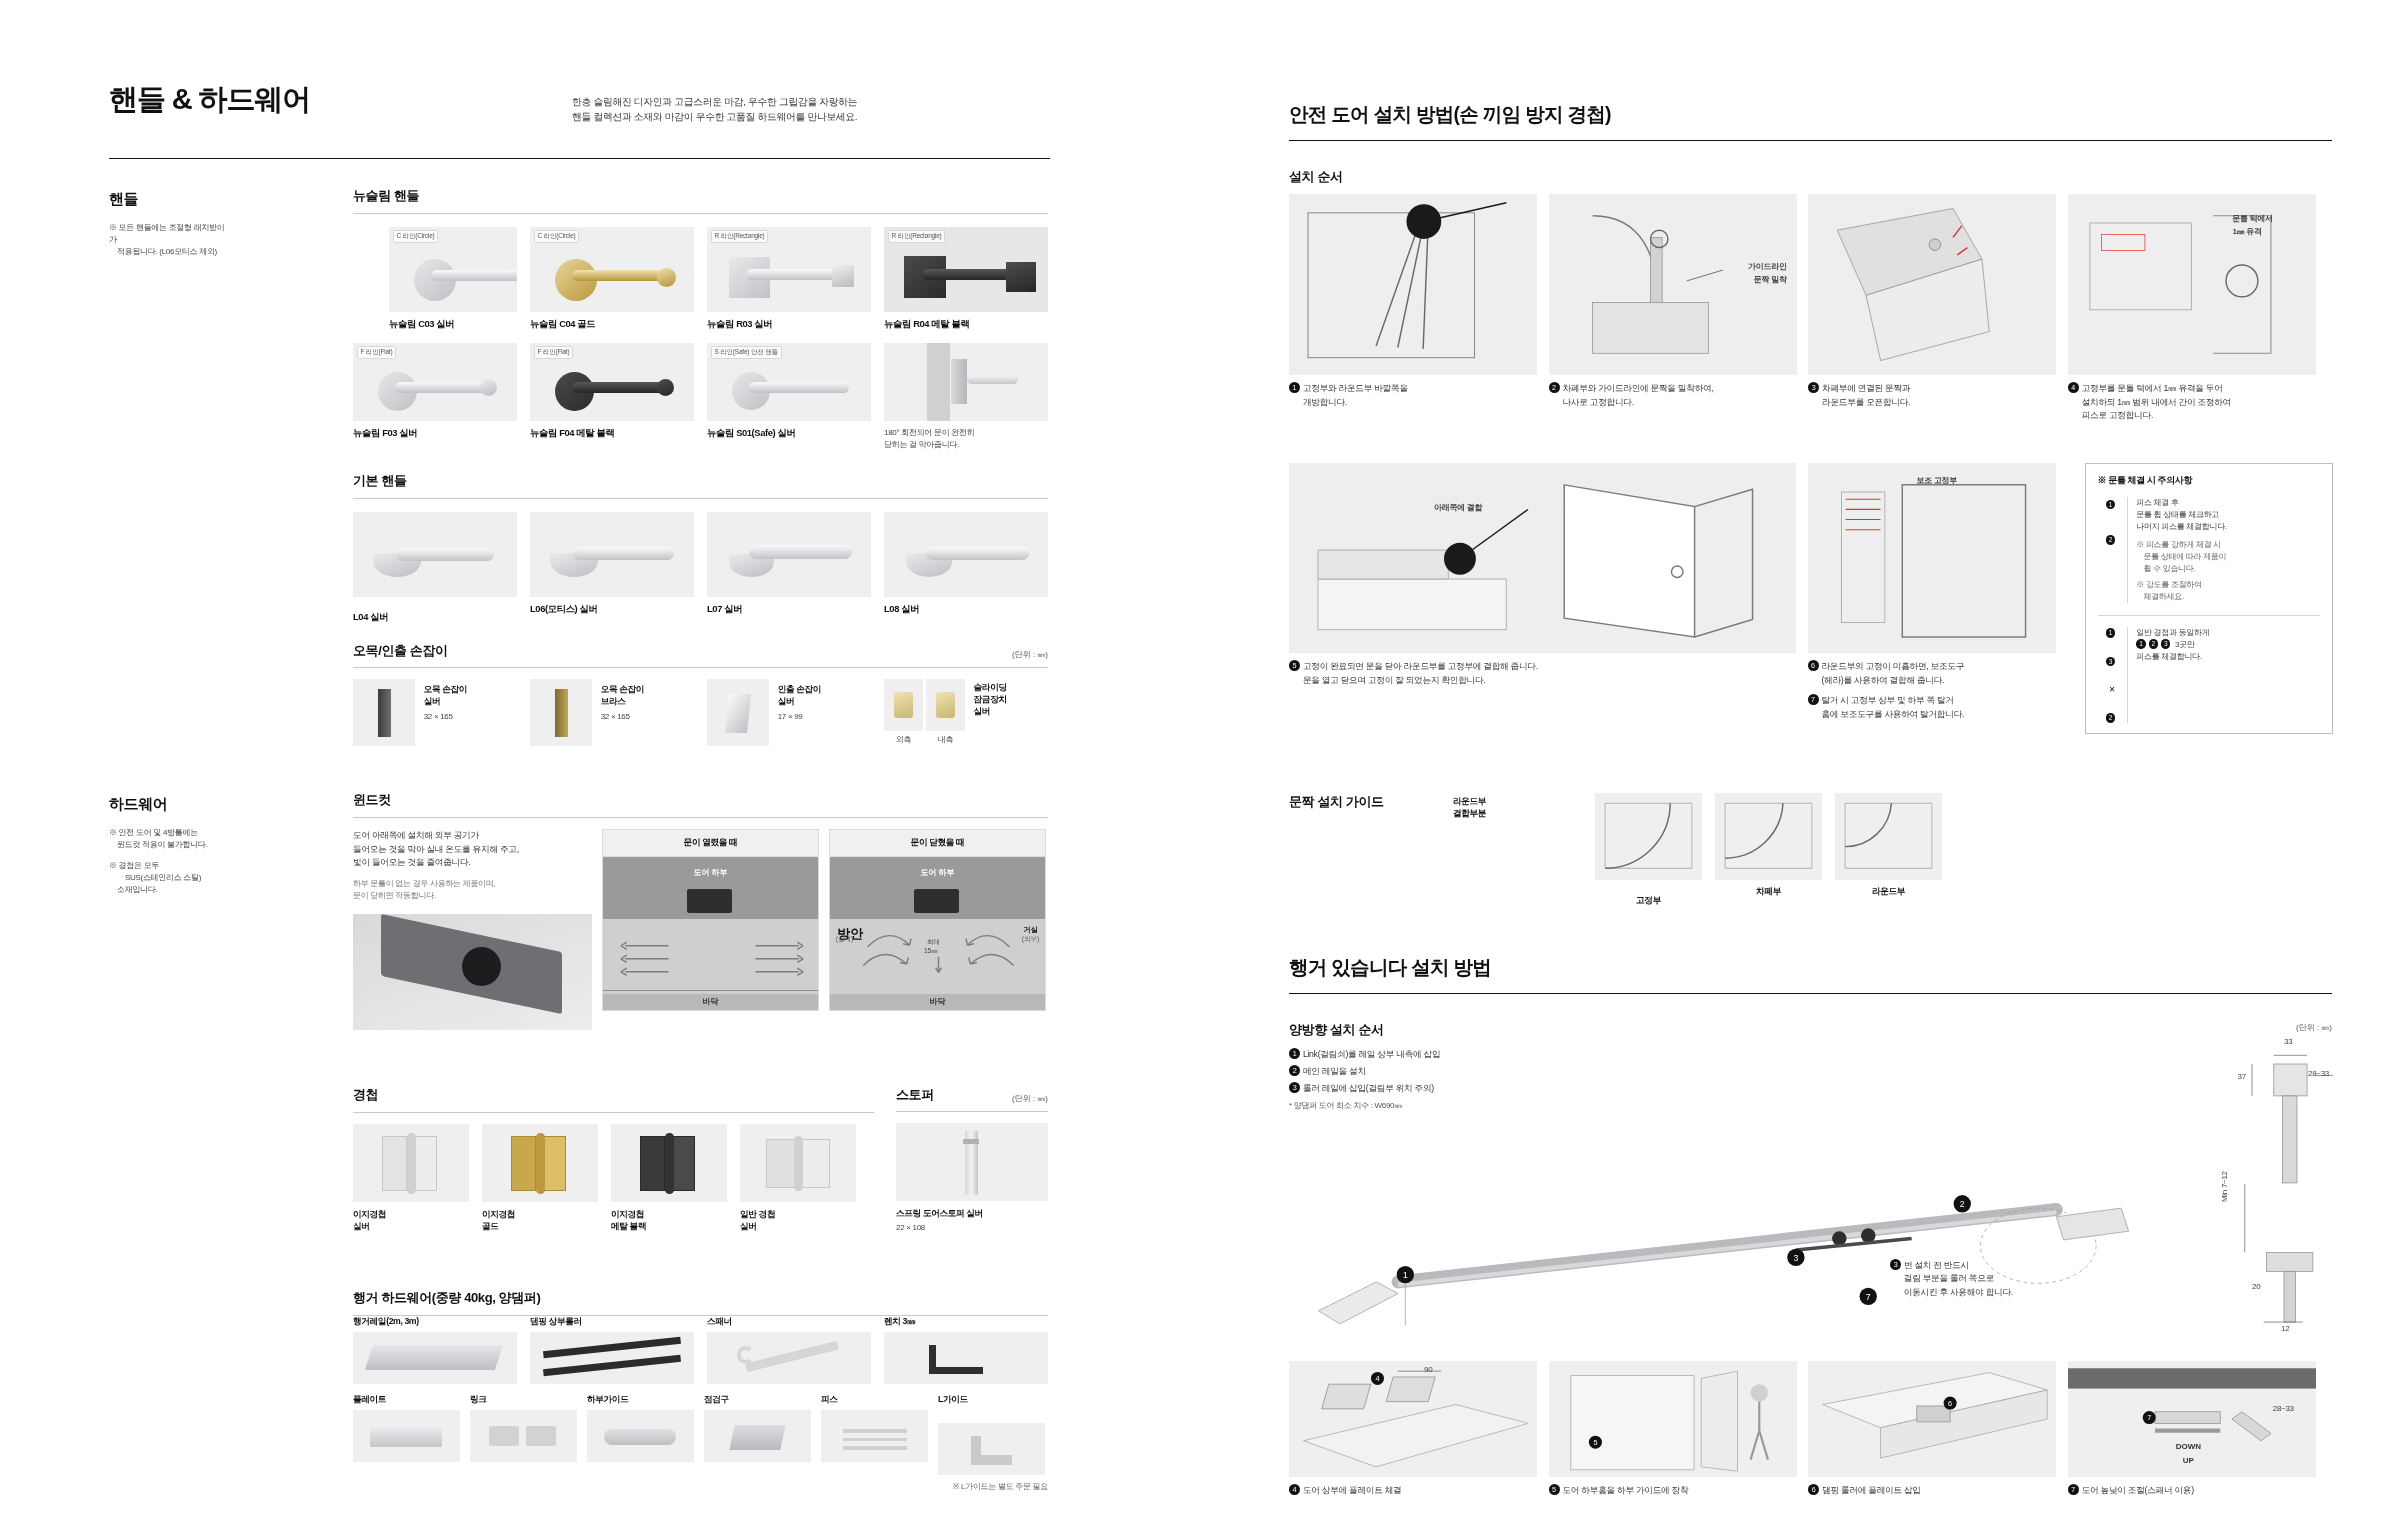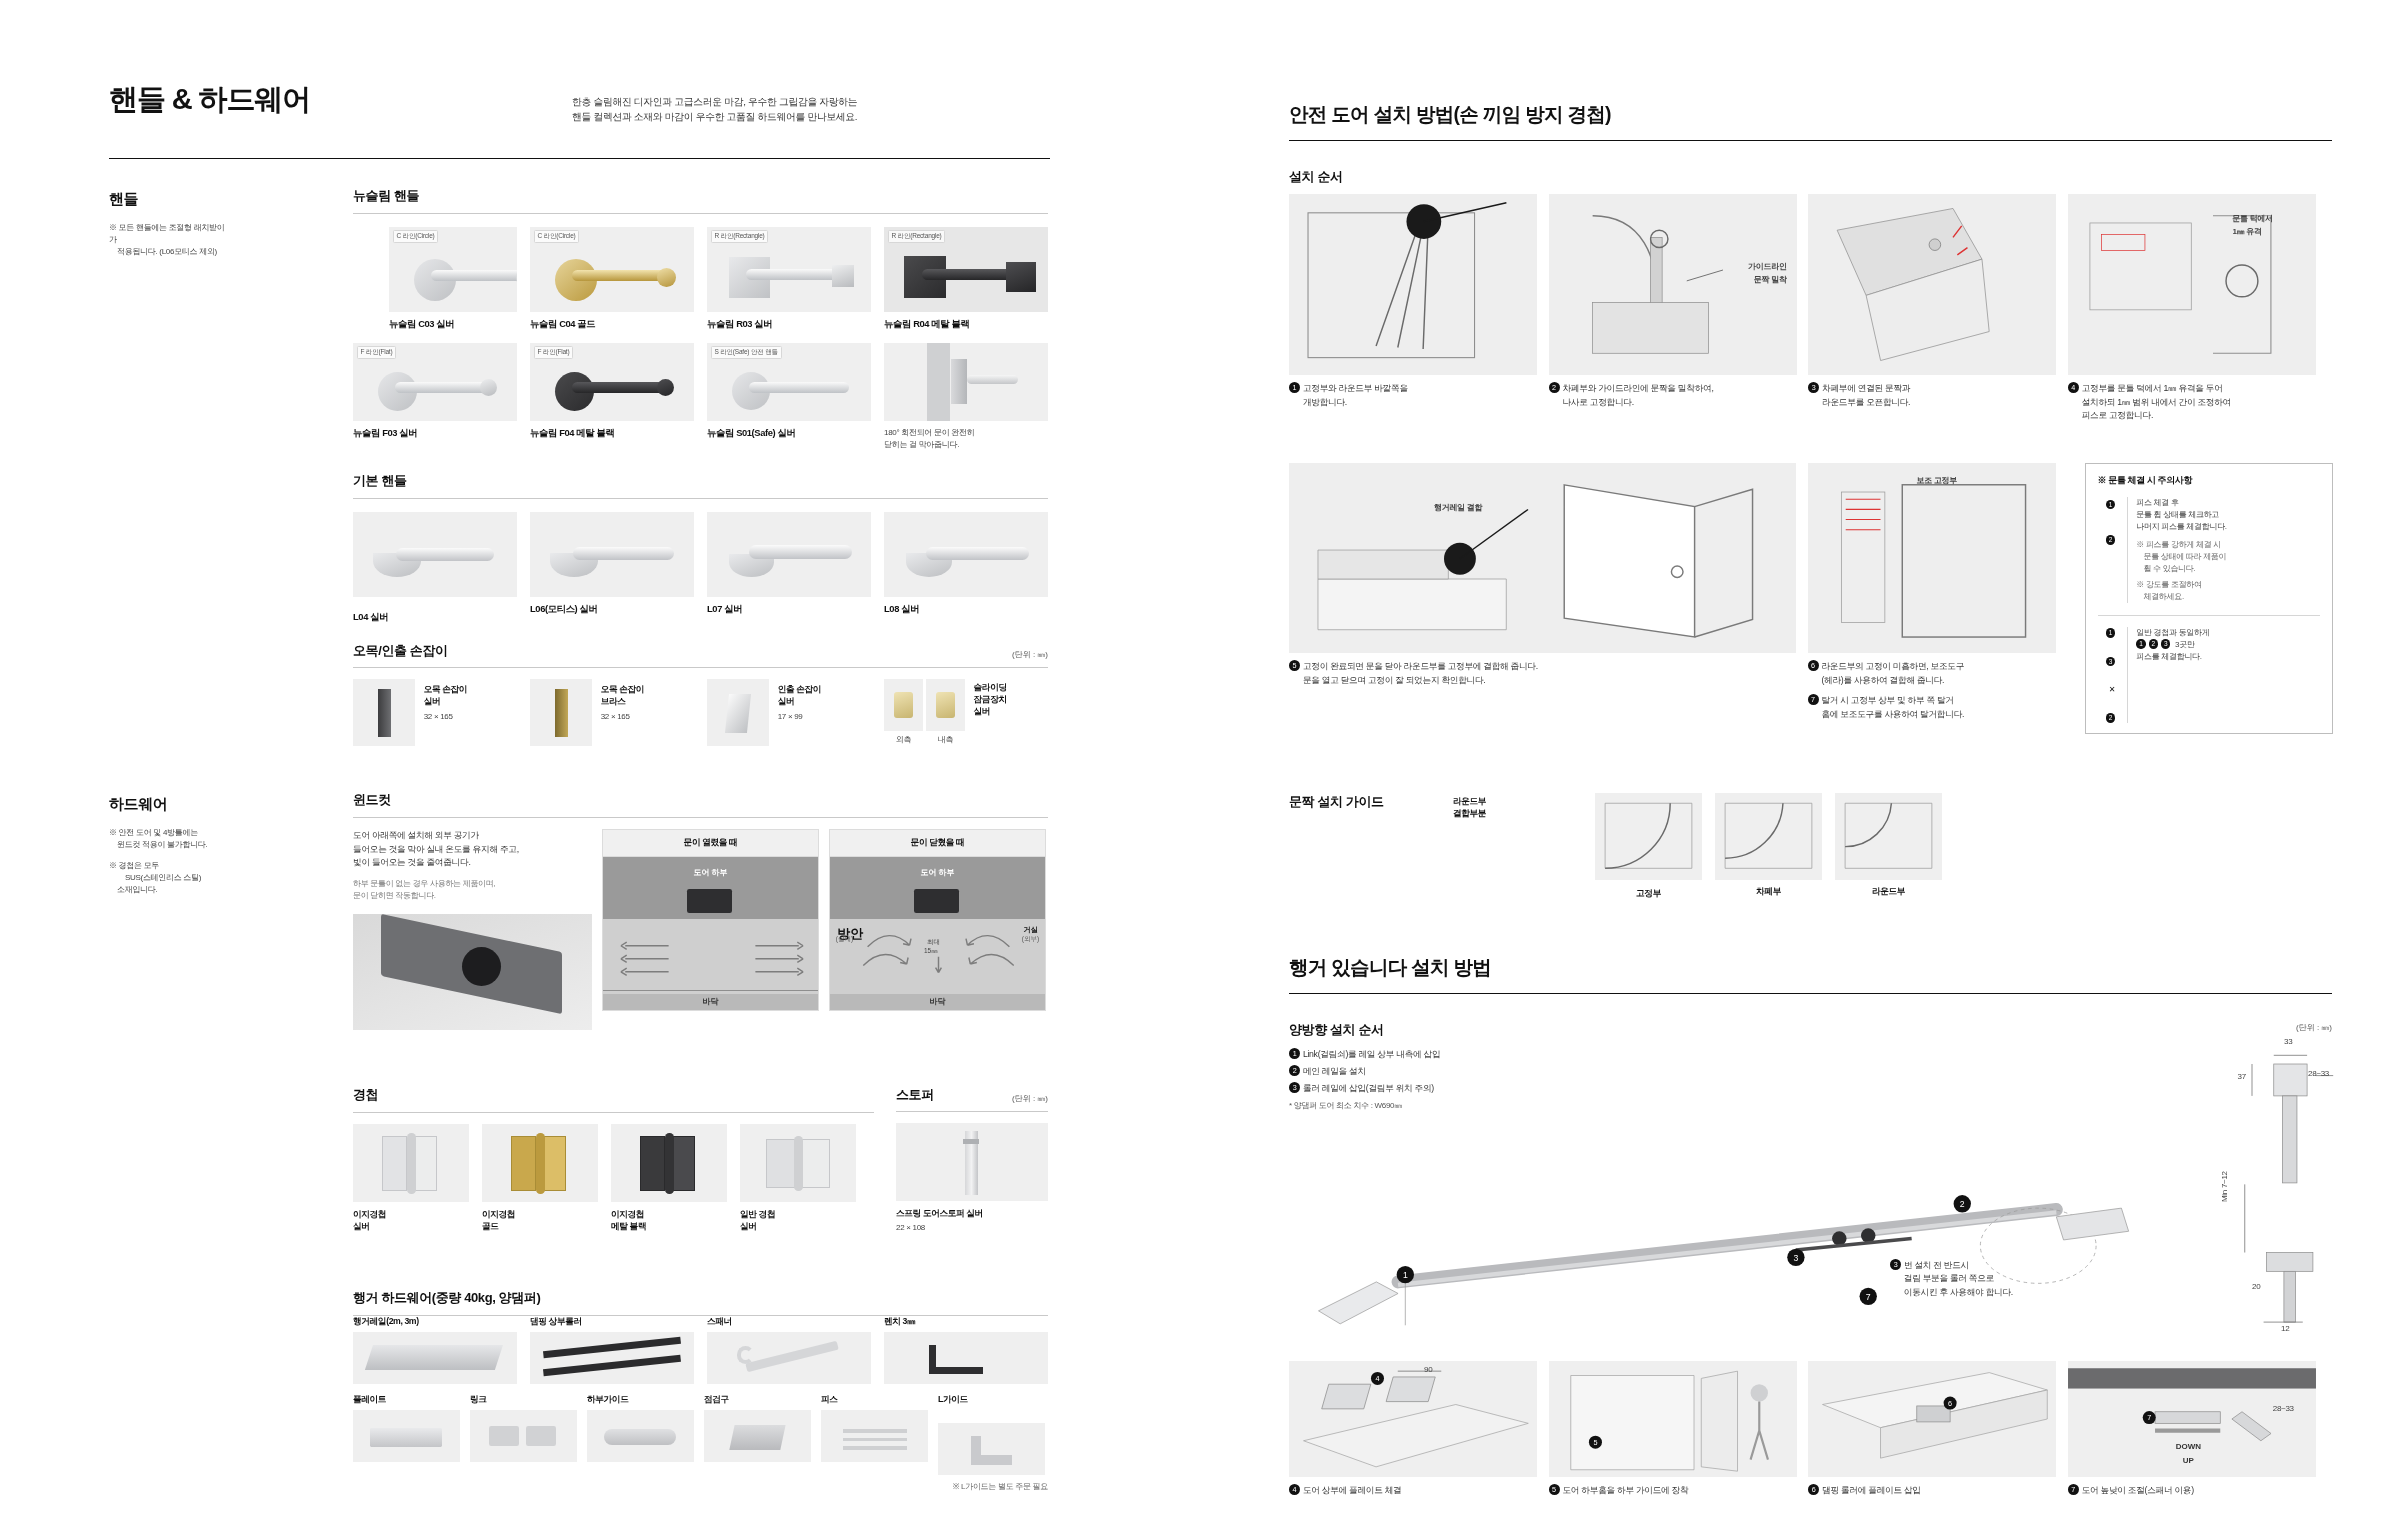--- a/index.html
+++ b/index.html
@@ -539,7 +539,7 @@
             <path d="M560 60 L640 36 L640 216 L560 240" fill="none" stroke="#7a7a7a" stroke-width="2"></path>
             <circle cx="536" cy="150" r="8" fill="none" stroke="#7a7a7a" stroke-width="2"></circle>
           </svg>
-          <div class="tiny2" style="position:absolute; left:145px; top:39px; font-weight:bold;">행거레일 결합</div>
+          <div class="tiny2" style="position:absolute; left:145px; top:39px; font-weight:bold;">아래쪽에 결합</div>
         </div>
         <div style="margin-top:7.2px; display:flex;">
           <span class="num-badge">5</span>

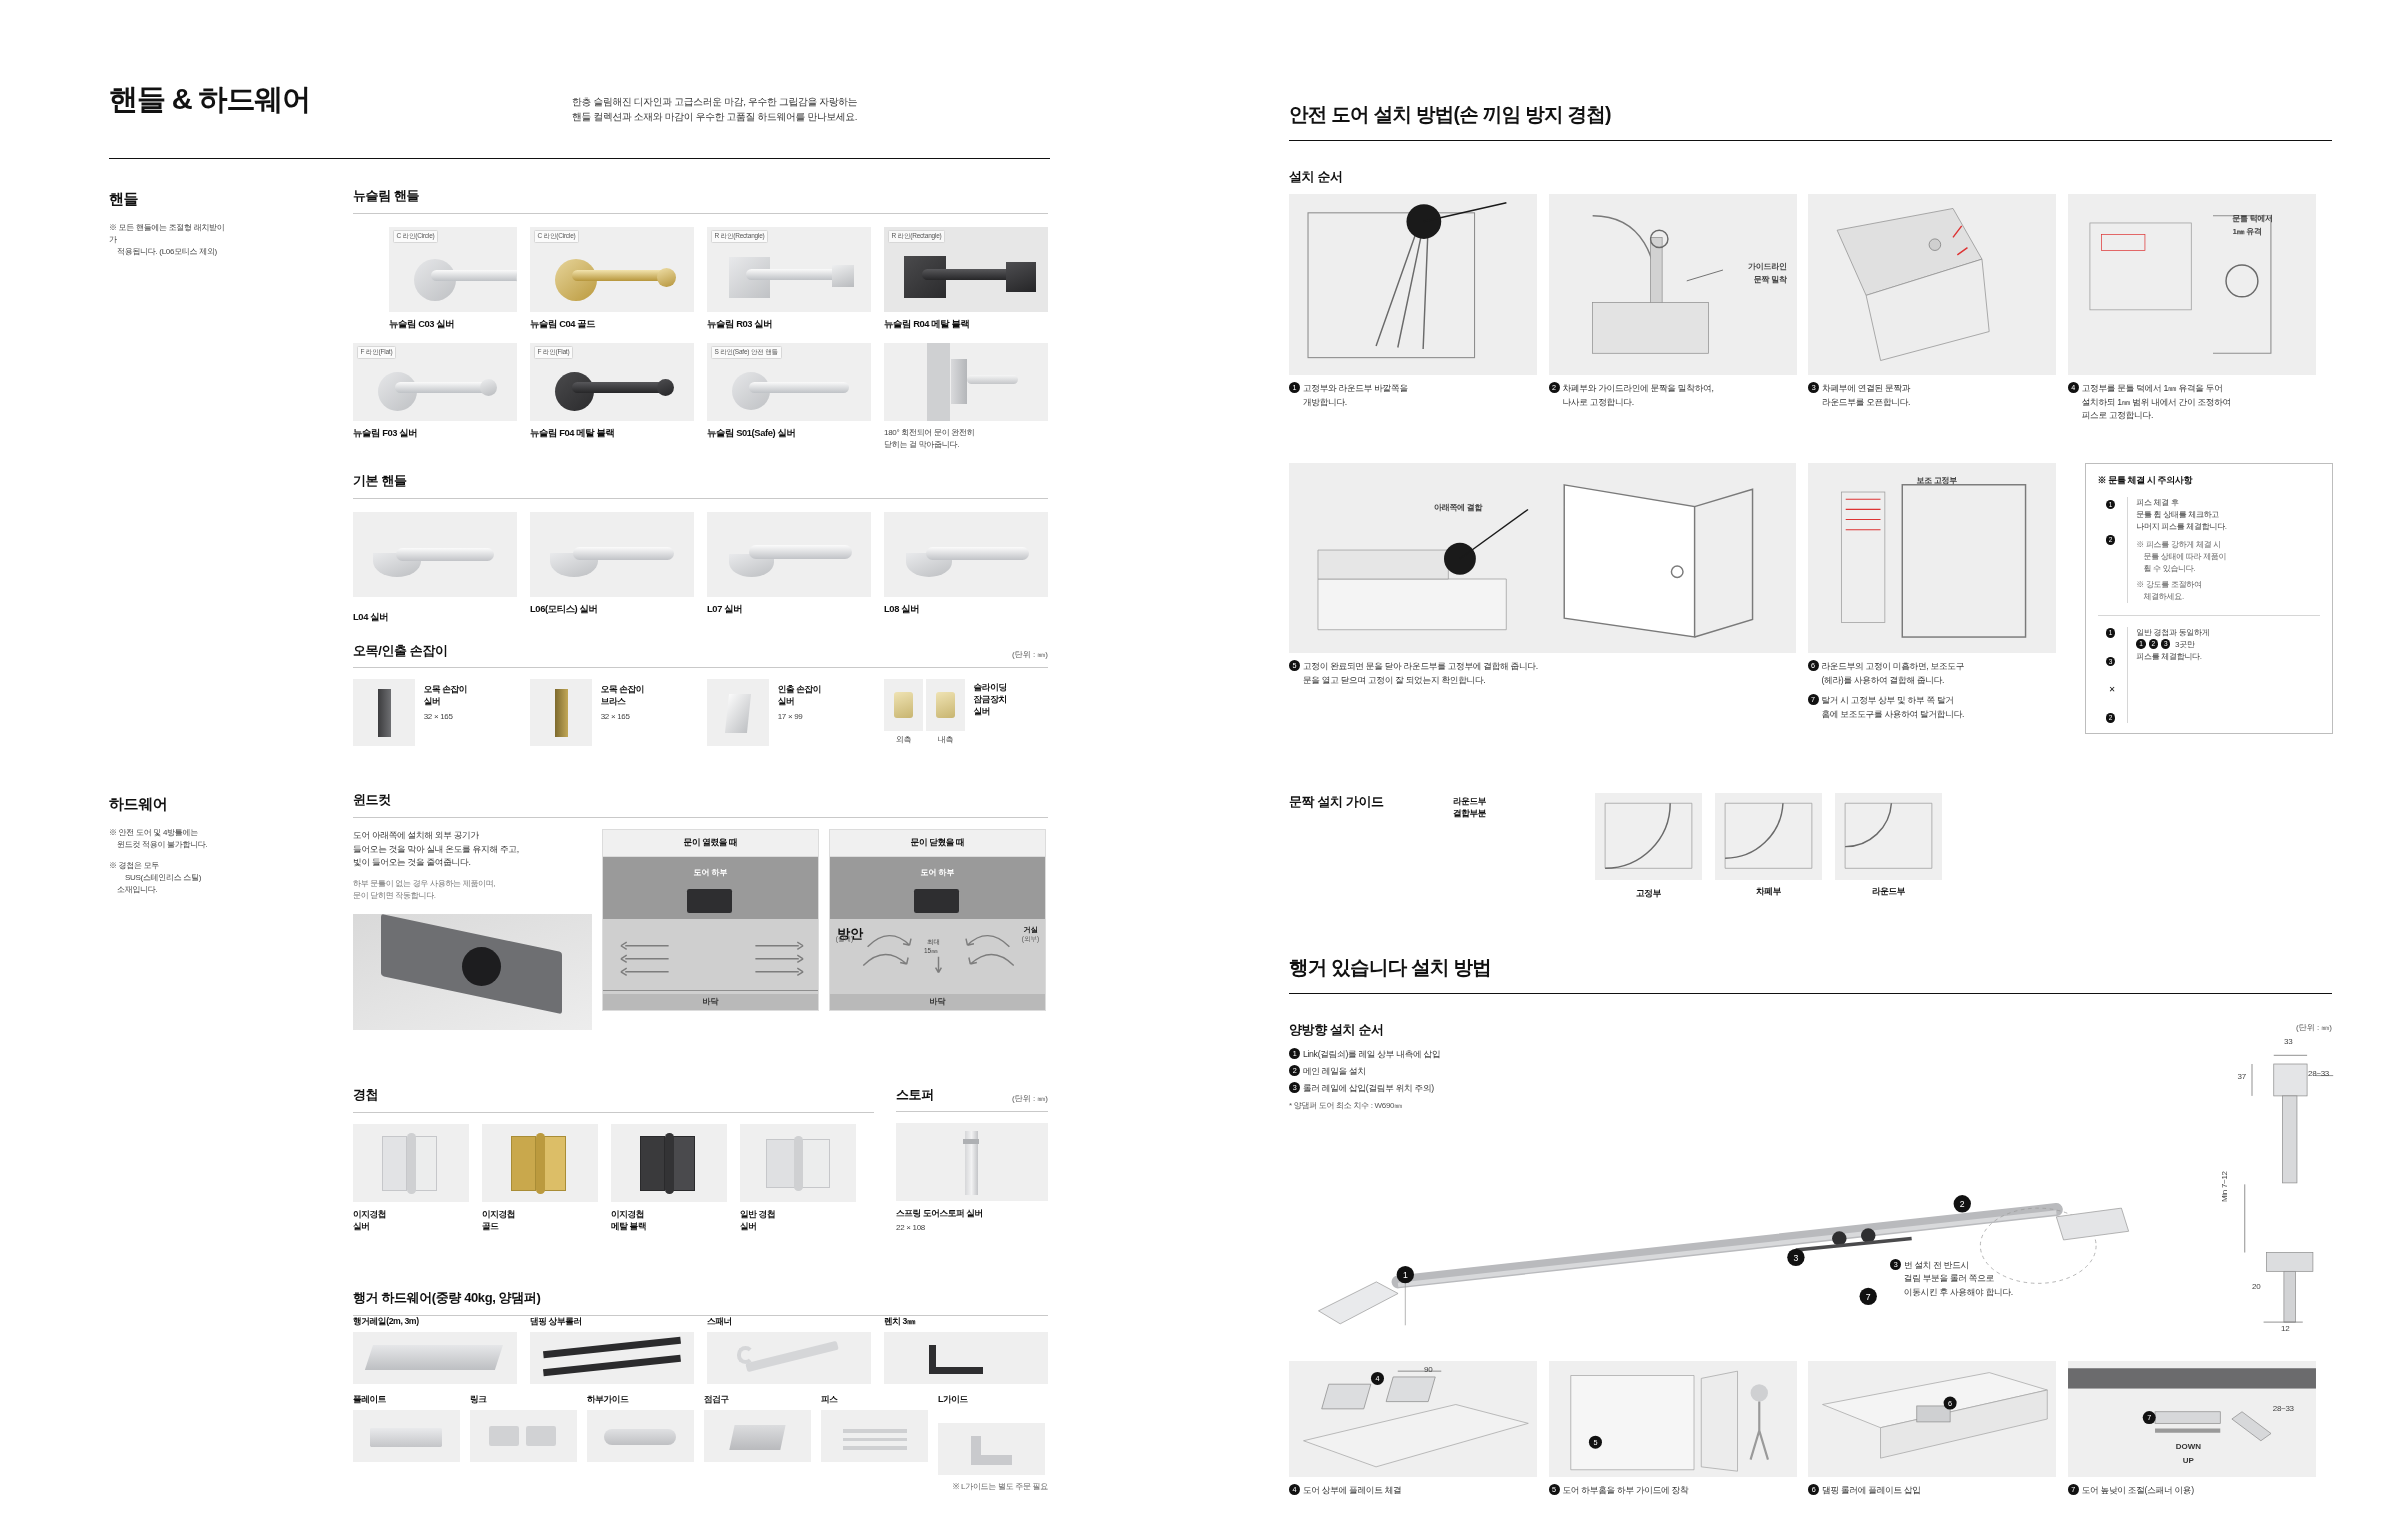--- a/index.html
+++ b/index.html
@@ -624,7 +624,7 @@
                 <path d="M14 104 A90 90 0 0 0 104 14" fill="none" stroke="#6a6a6a" stroke-width="2"></path>
               </svg>
             </div>
-            <div class="cap-sm" style="text-align:center; margin-top:8px;">고정부</div>
+            <div class="cap-sm" style="text-align:center; margin-top:15px;">고정부</div>
           </div>
           <div>
             <div class="illus" style="width:107px; height:87px; background:#efefef;">

